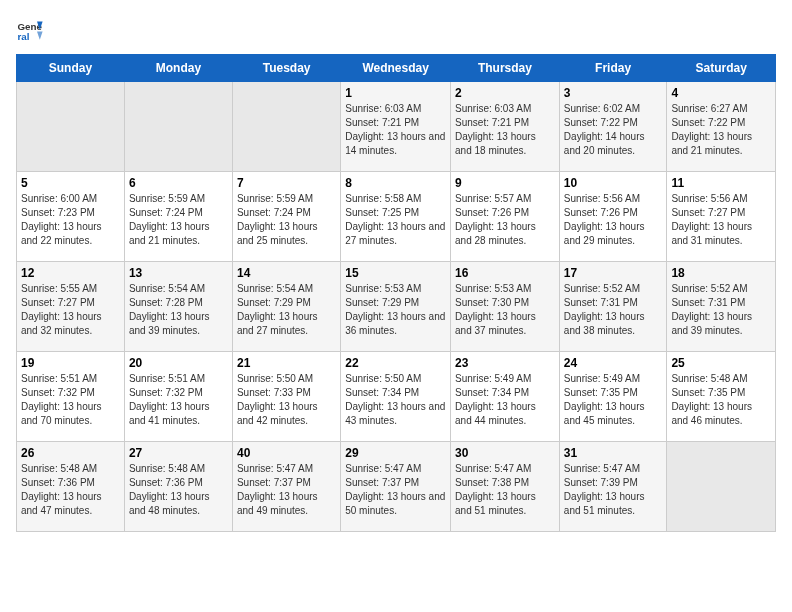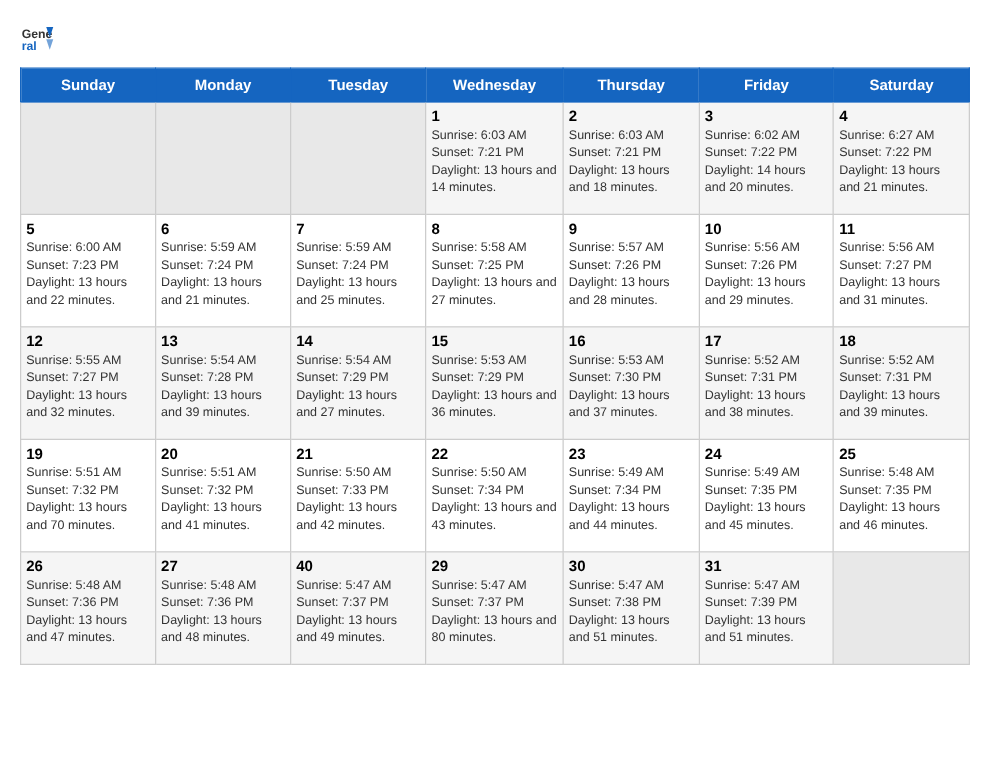--- a/index.html
+++ b/index.html
@@ -299,7 +299,7 @@
         <span class="day-num">29</span>
         <span class="day-detail">Sunrise: 5:47 AM</span><br>
         <span class="day-detail">Sunset: 7:37 PM</span><br>
-        <span class="day-detail">Daylight: 13 hours and 80 minutes.</span>
+        <span class="day-detail">Daylight: 13 hours and 50 minutes.</span>
       </td>
         <td>
         <span class="day-num">30</span>

